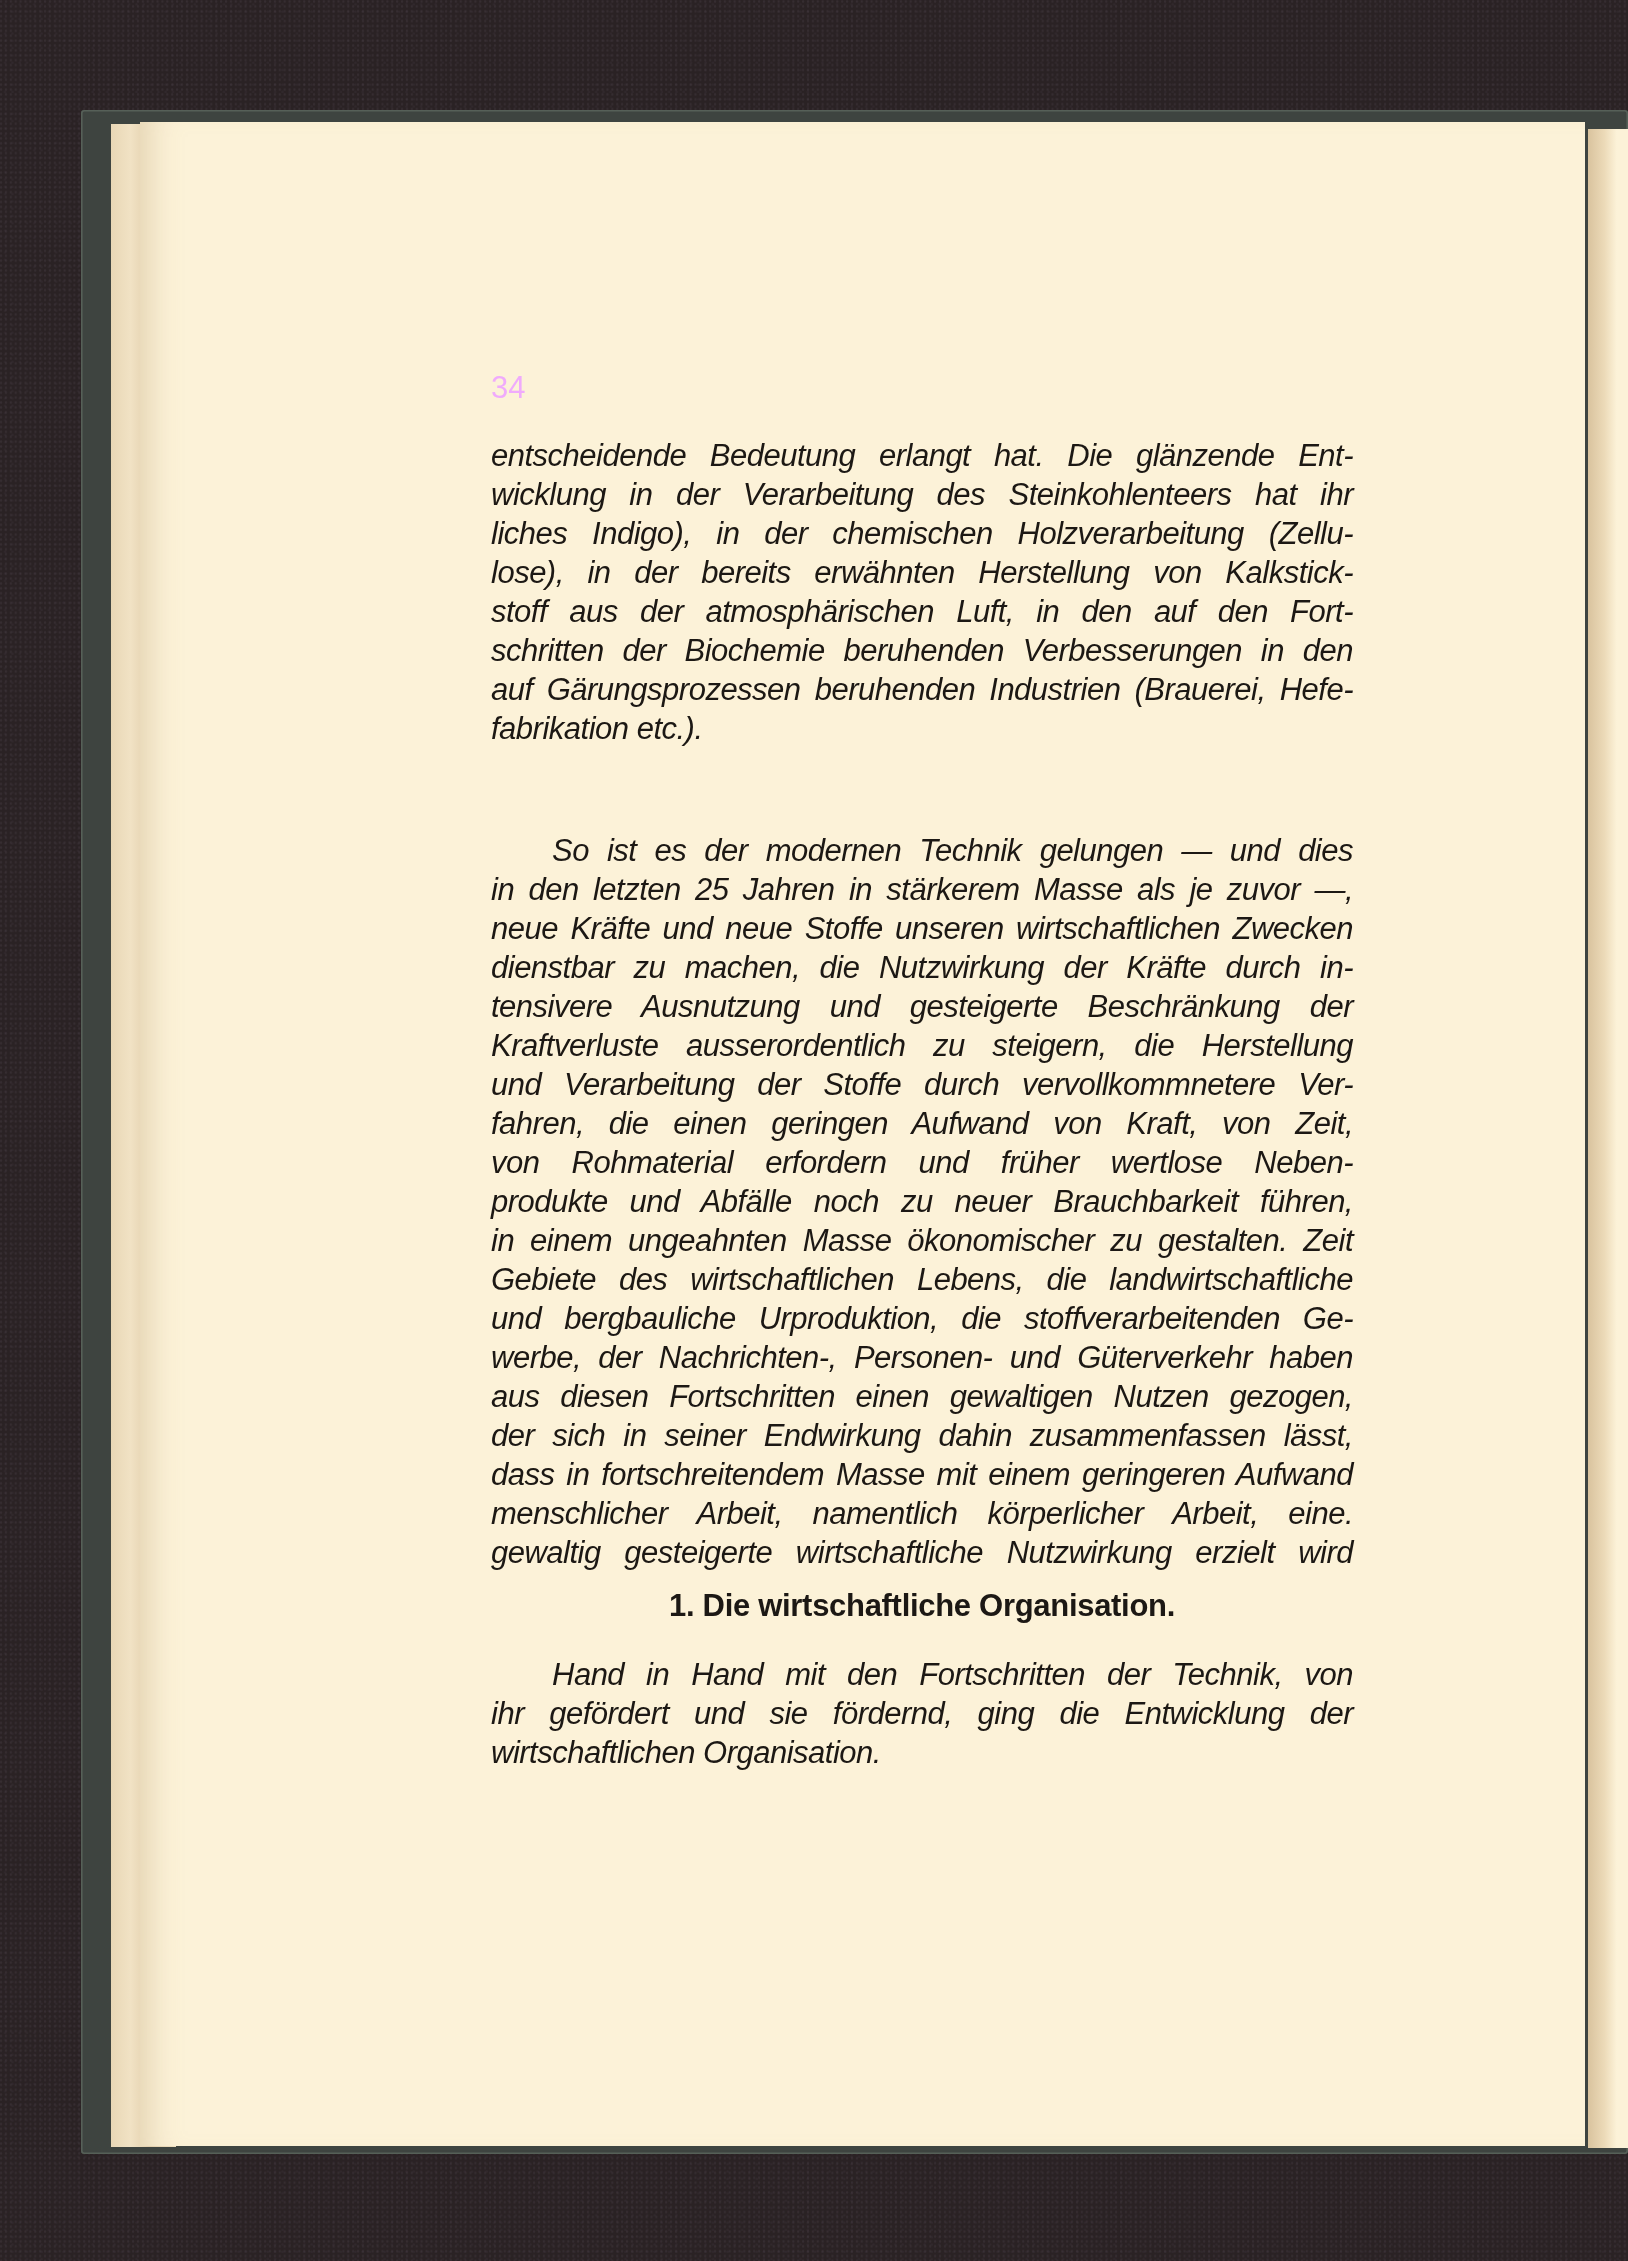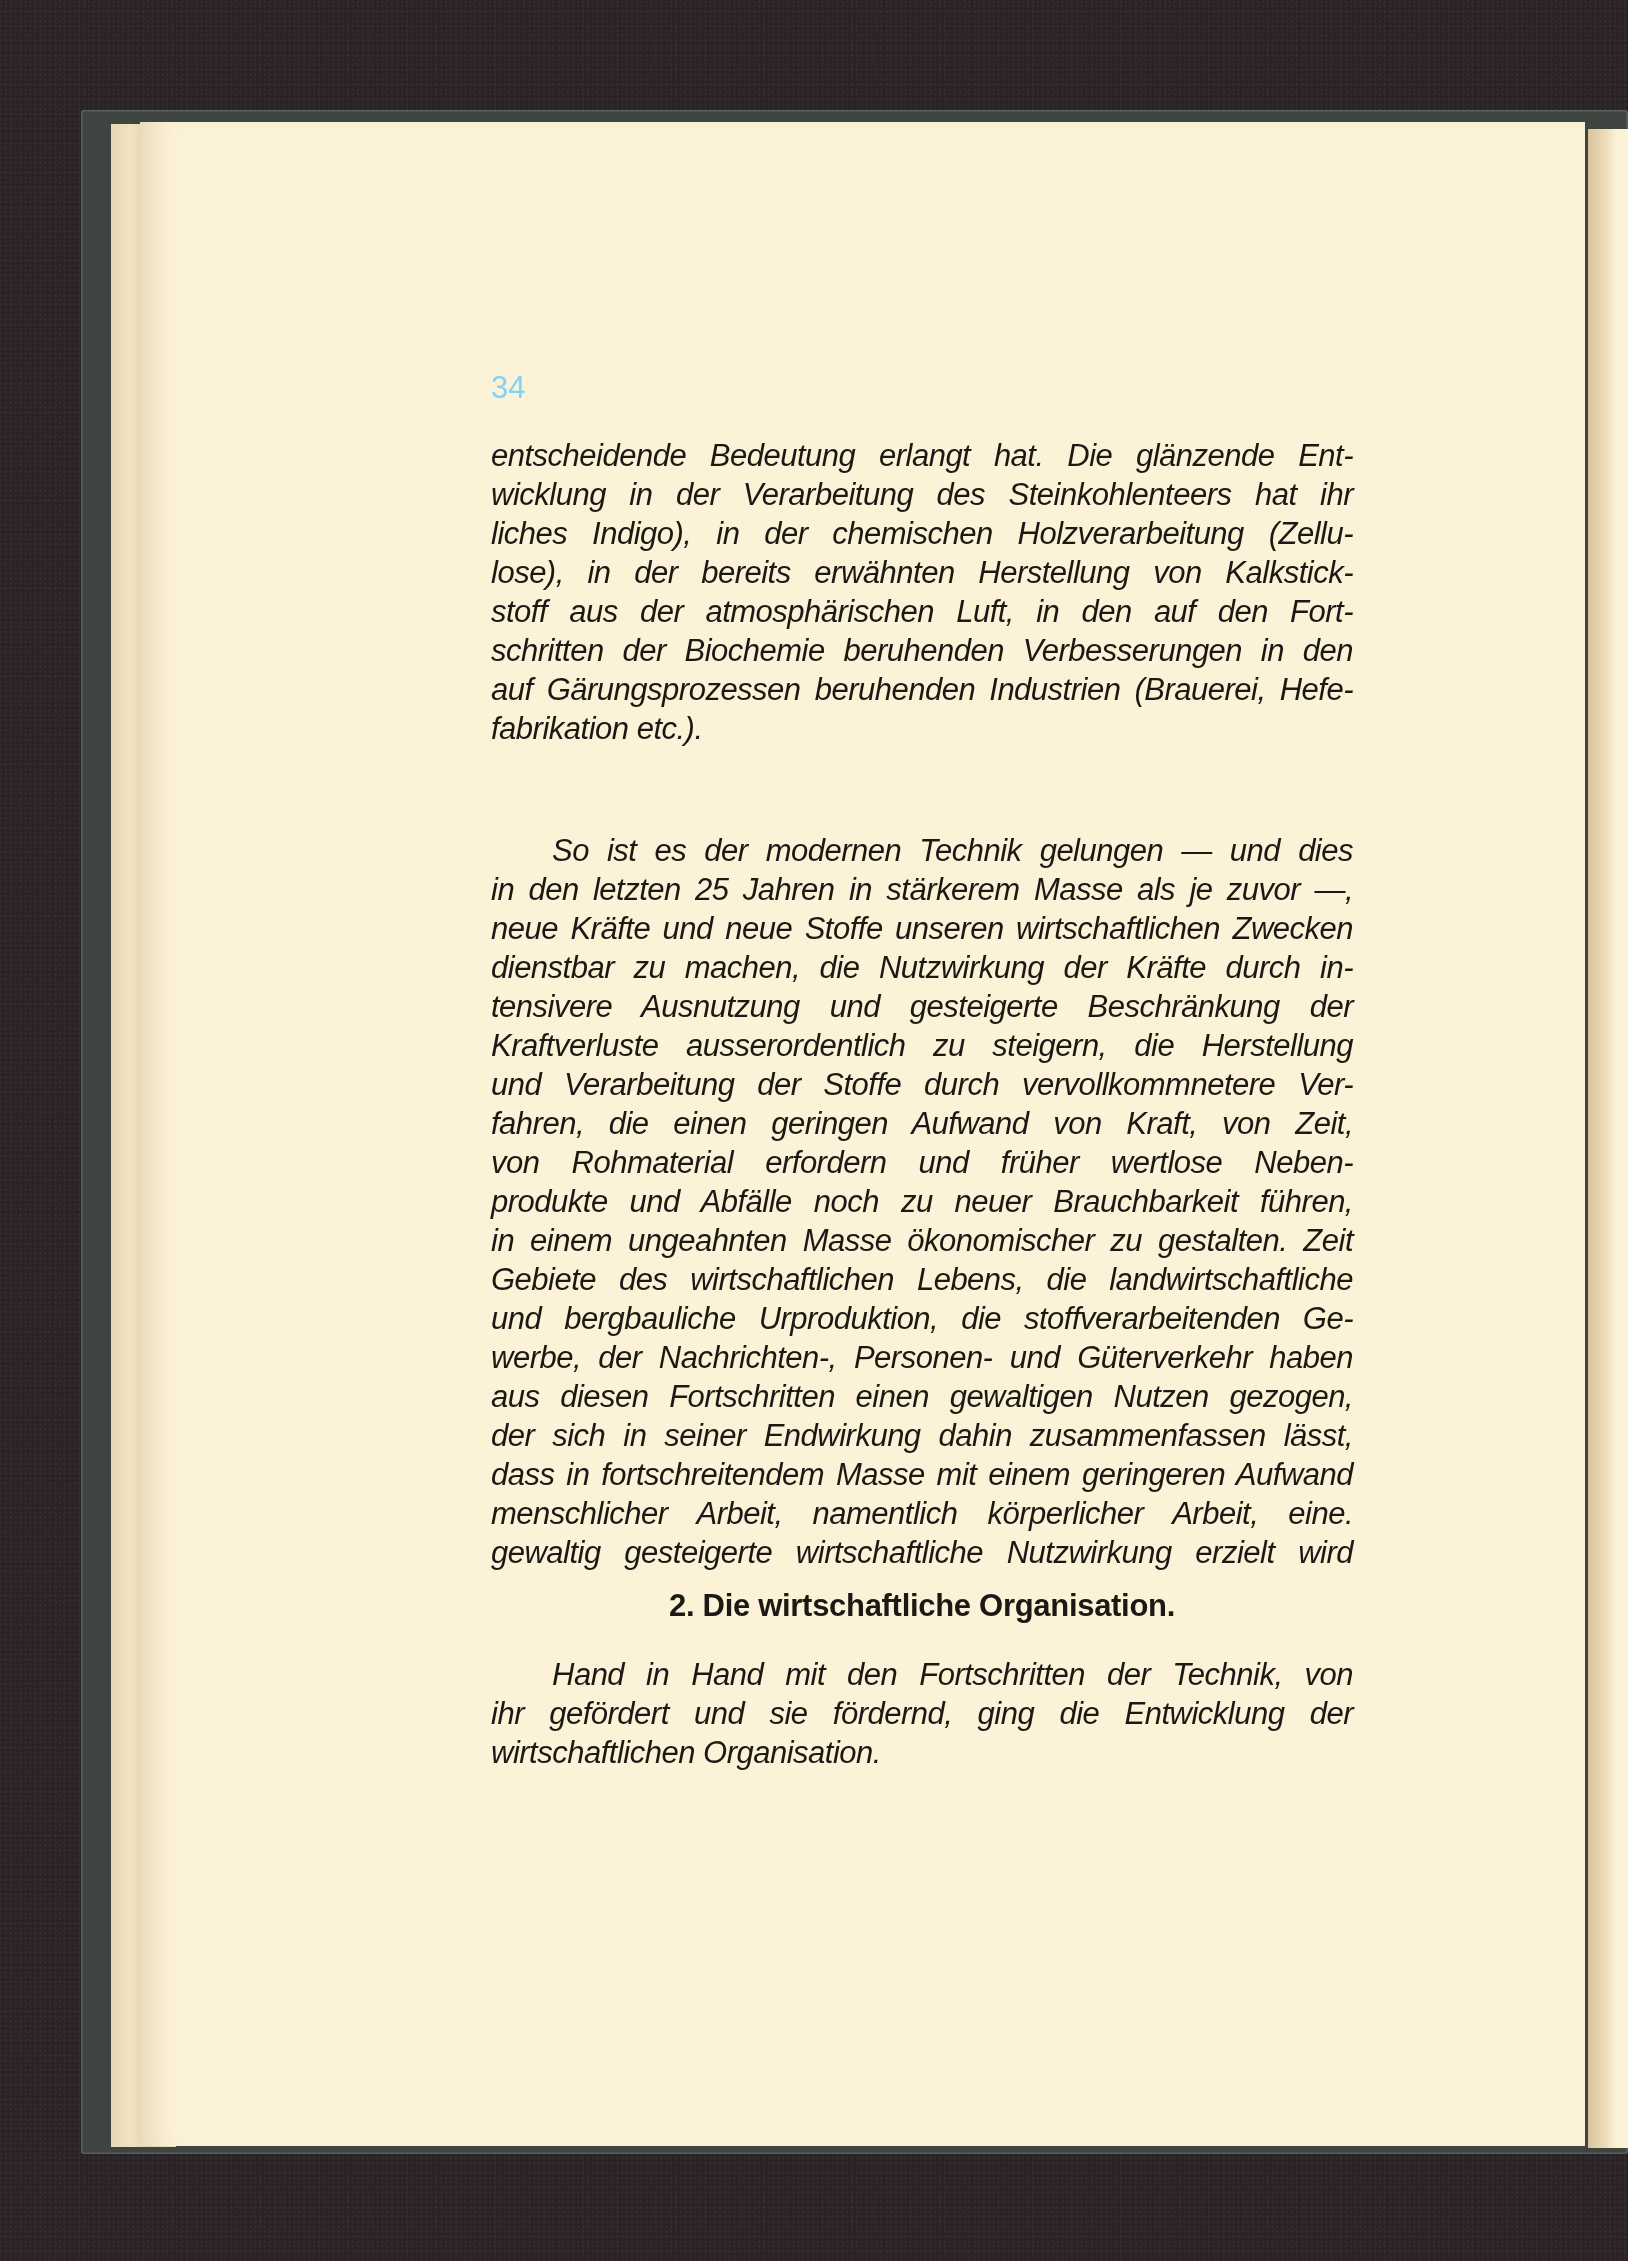--- a/index.html
+++ b/index.html
@@ -33,7 +33,7 @@
   }
   .page-number {
     position: absolute; left: 491px; top: 370px;
-    font-size: 31px; color: #7dd3fc;
+    font-size: 31px; color: #f0abfc;
     font-family: "Liberation Sans Narrow", "Liberation Sans", sans-serif;
   }
   .text {

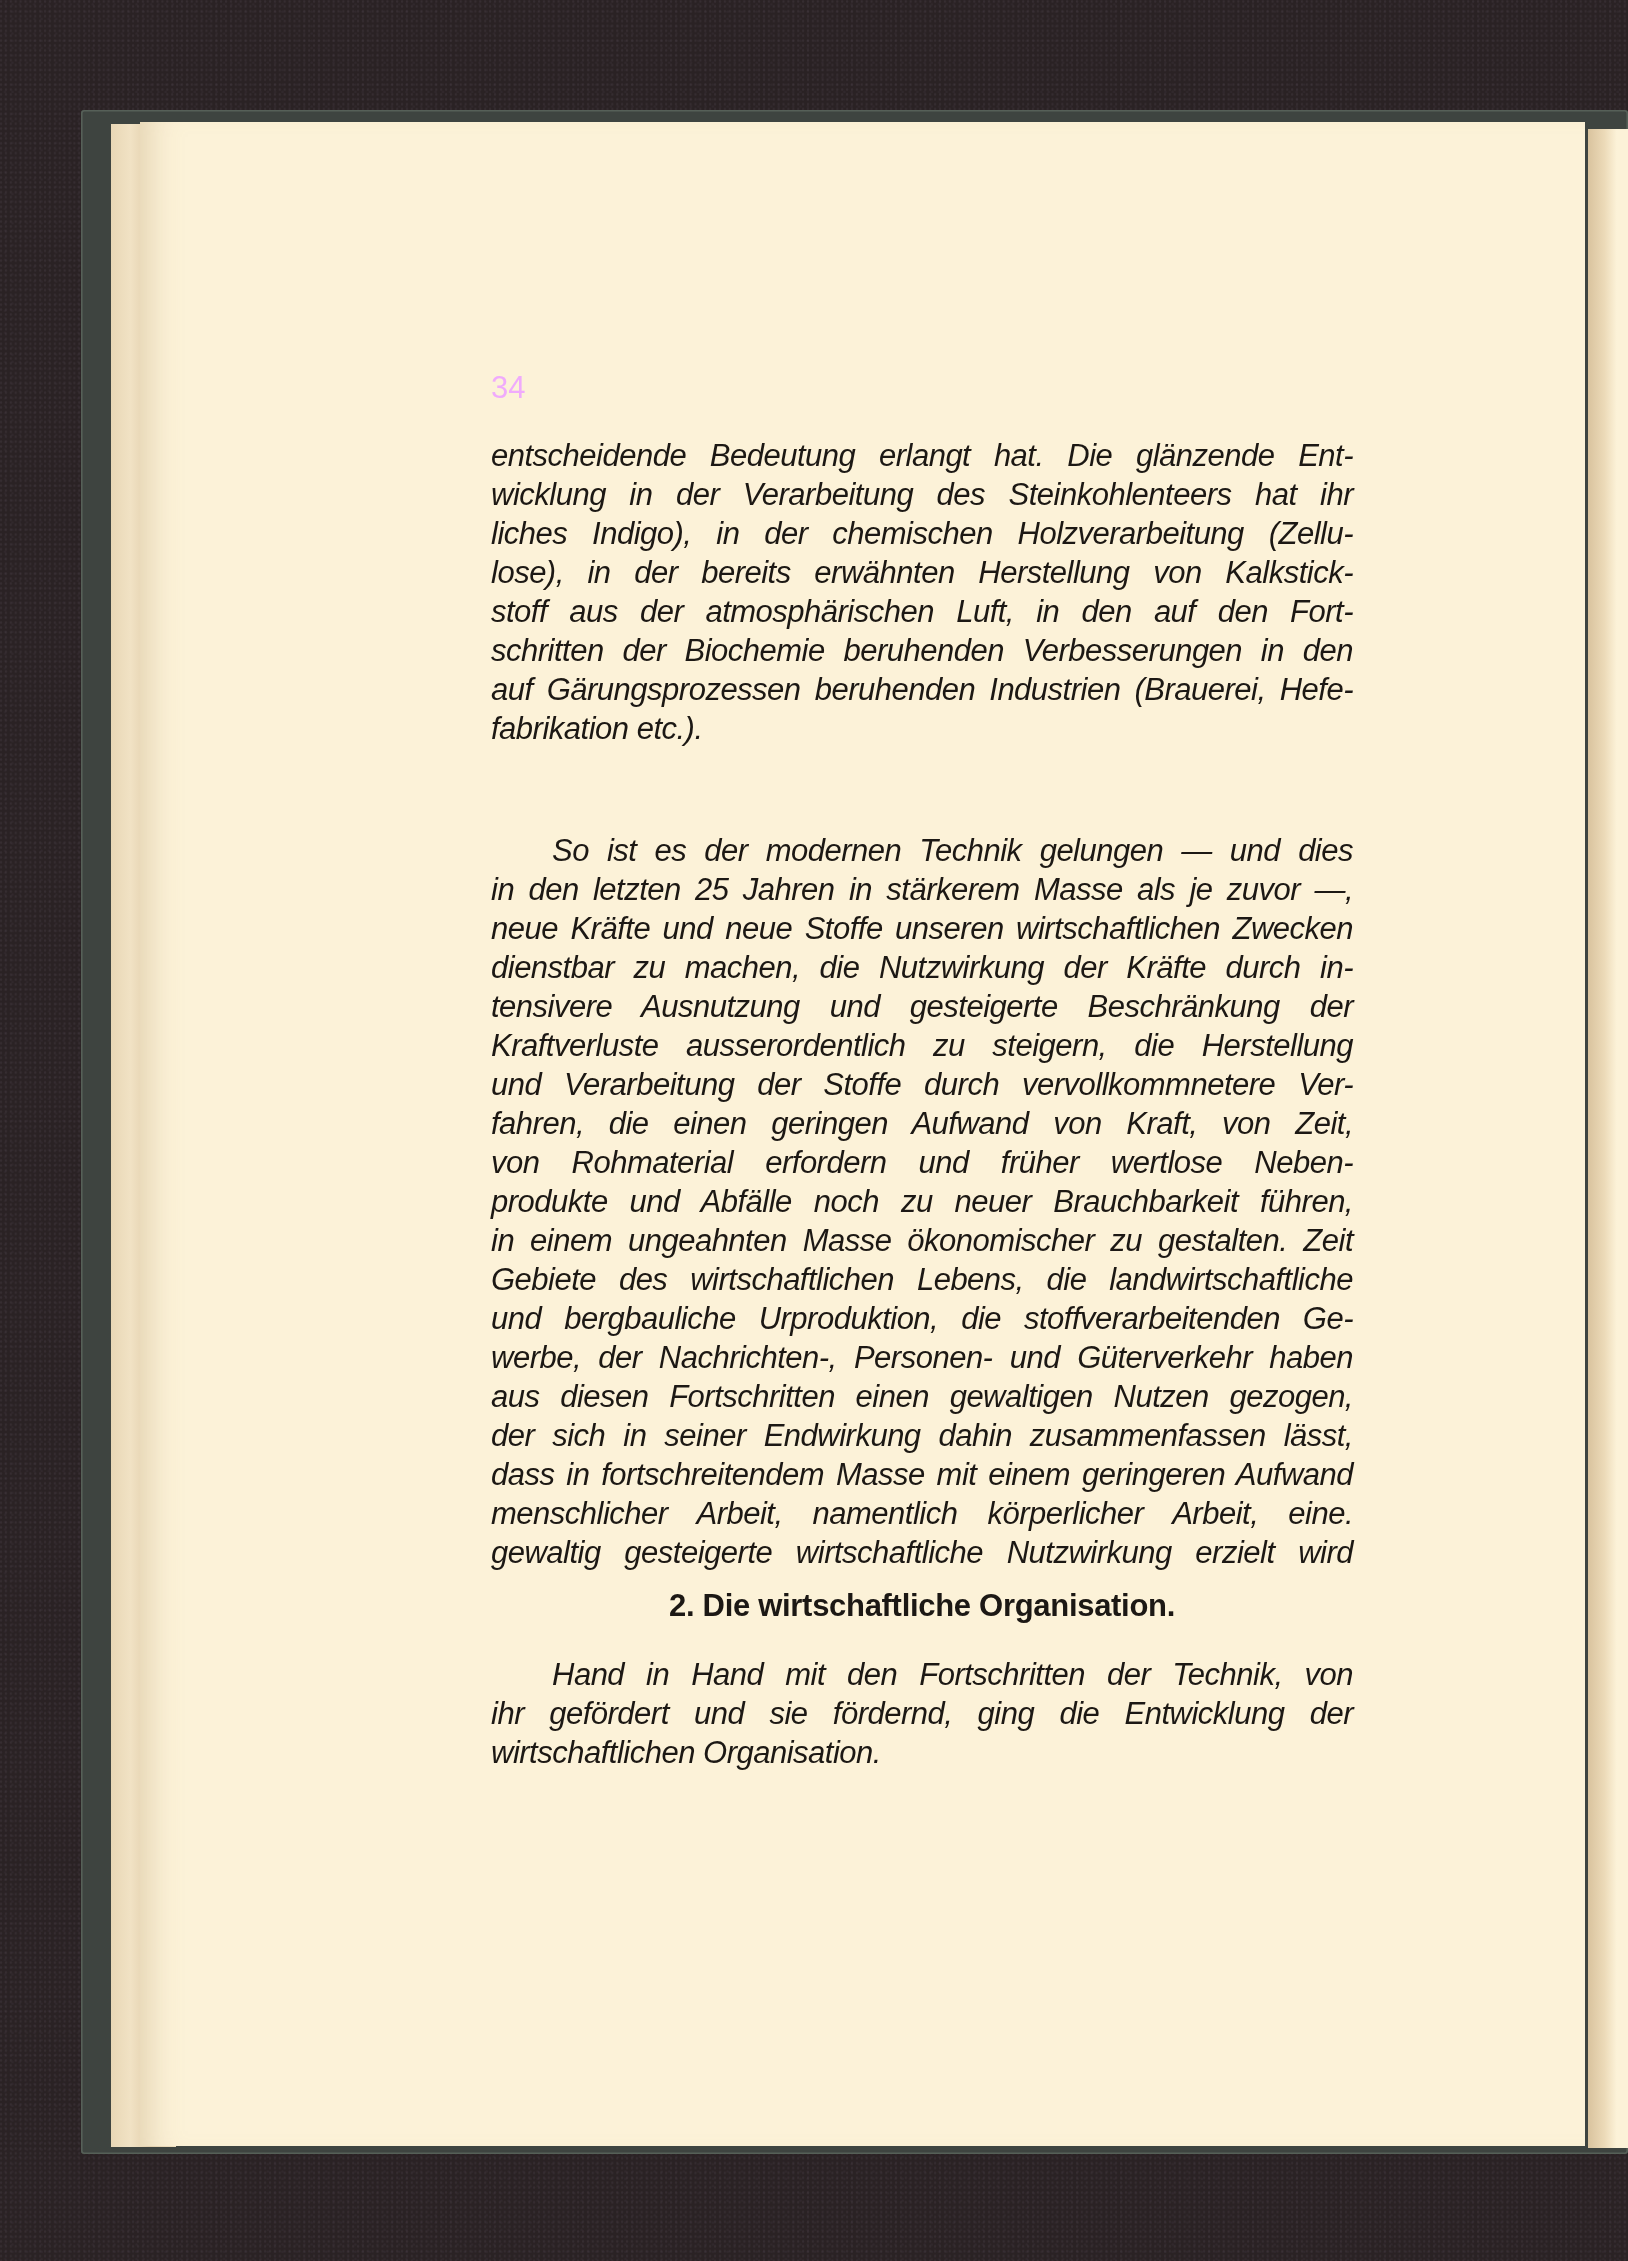--- a/index.html
+++ b/index.html
@@ -100,7 +100,7 @@
   <span class="line">gewaltig gesteigerte wirtschaftliche Nutzwirkung erzielt wird</span>
 </div>
 
-<div class="heading">2. Die wirtschaftliche Organisation.</div>
+<div class="heading">1. Die wirtschaftliche Organisation.</div>
 
 <div class="text" style="top:1635px;">
   <span class="line indent">Hand in Hand mit den Fortschritten der Technik, von</span>

